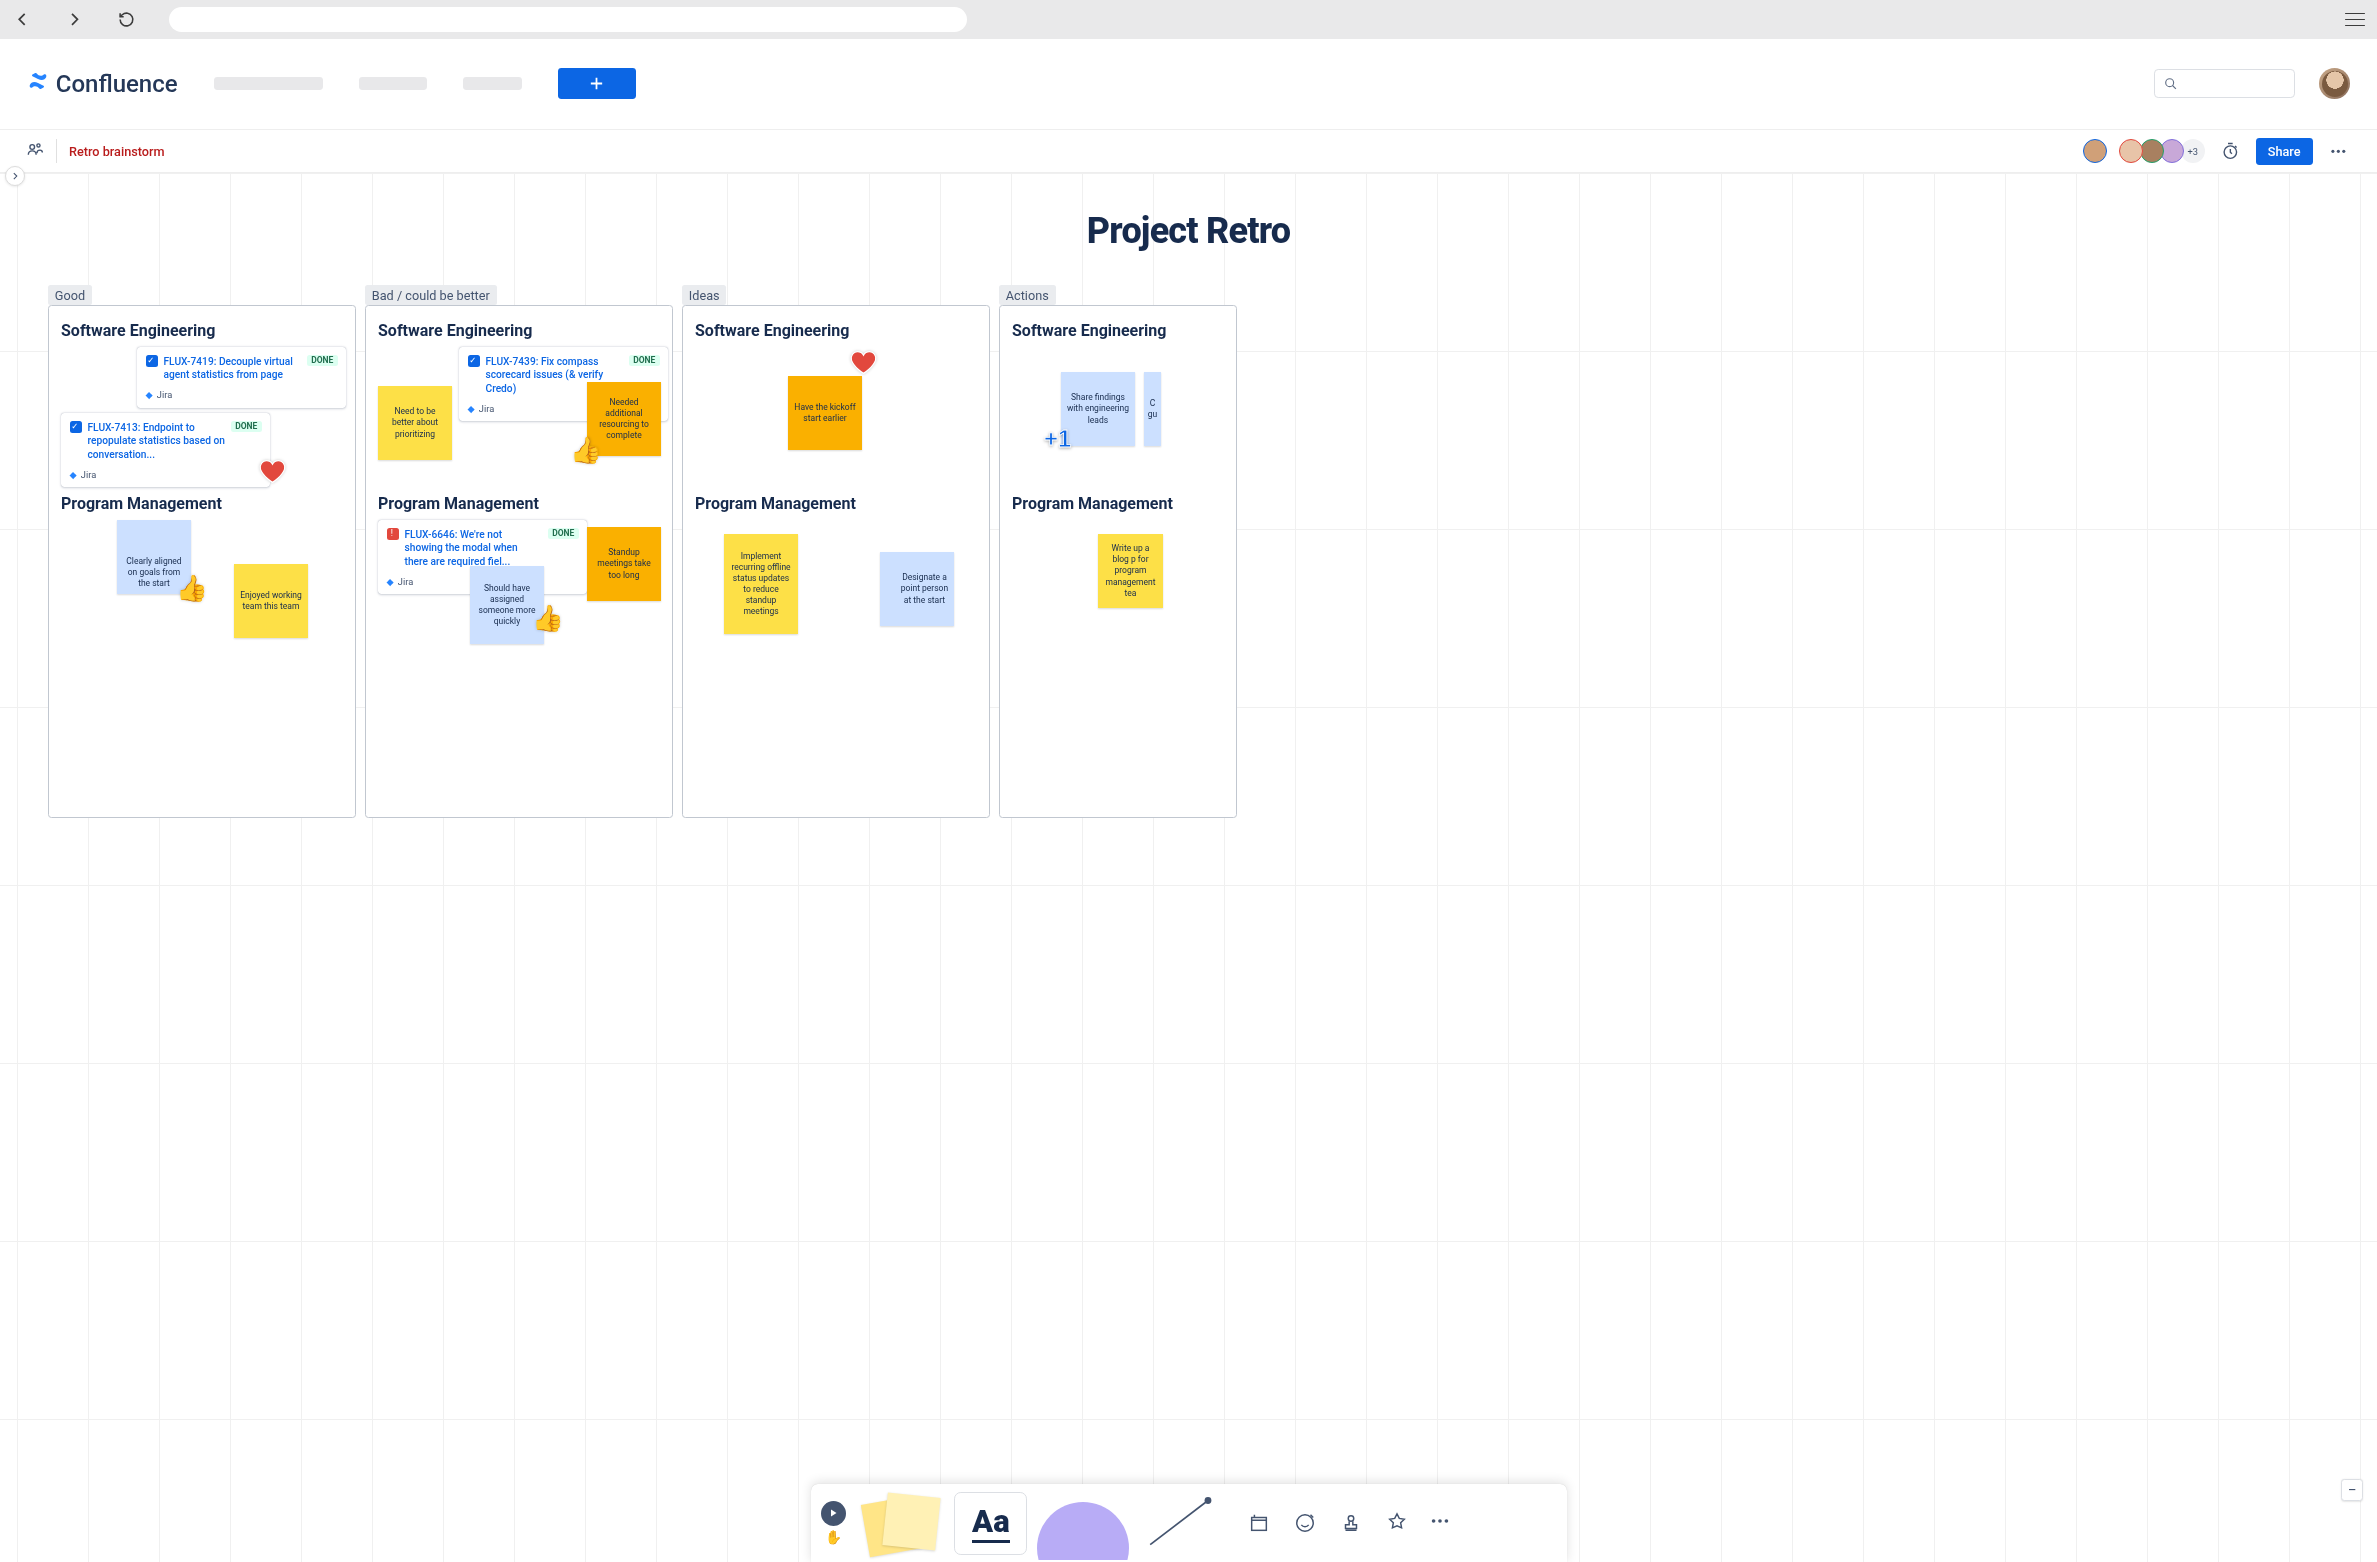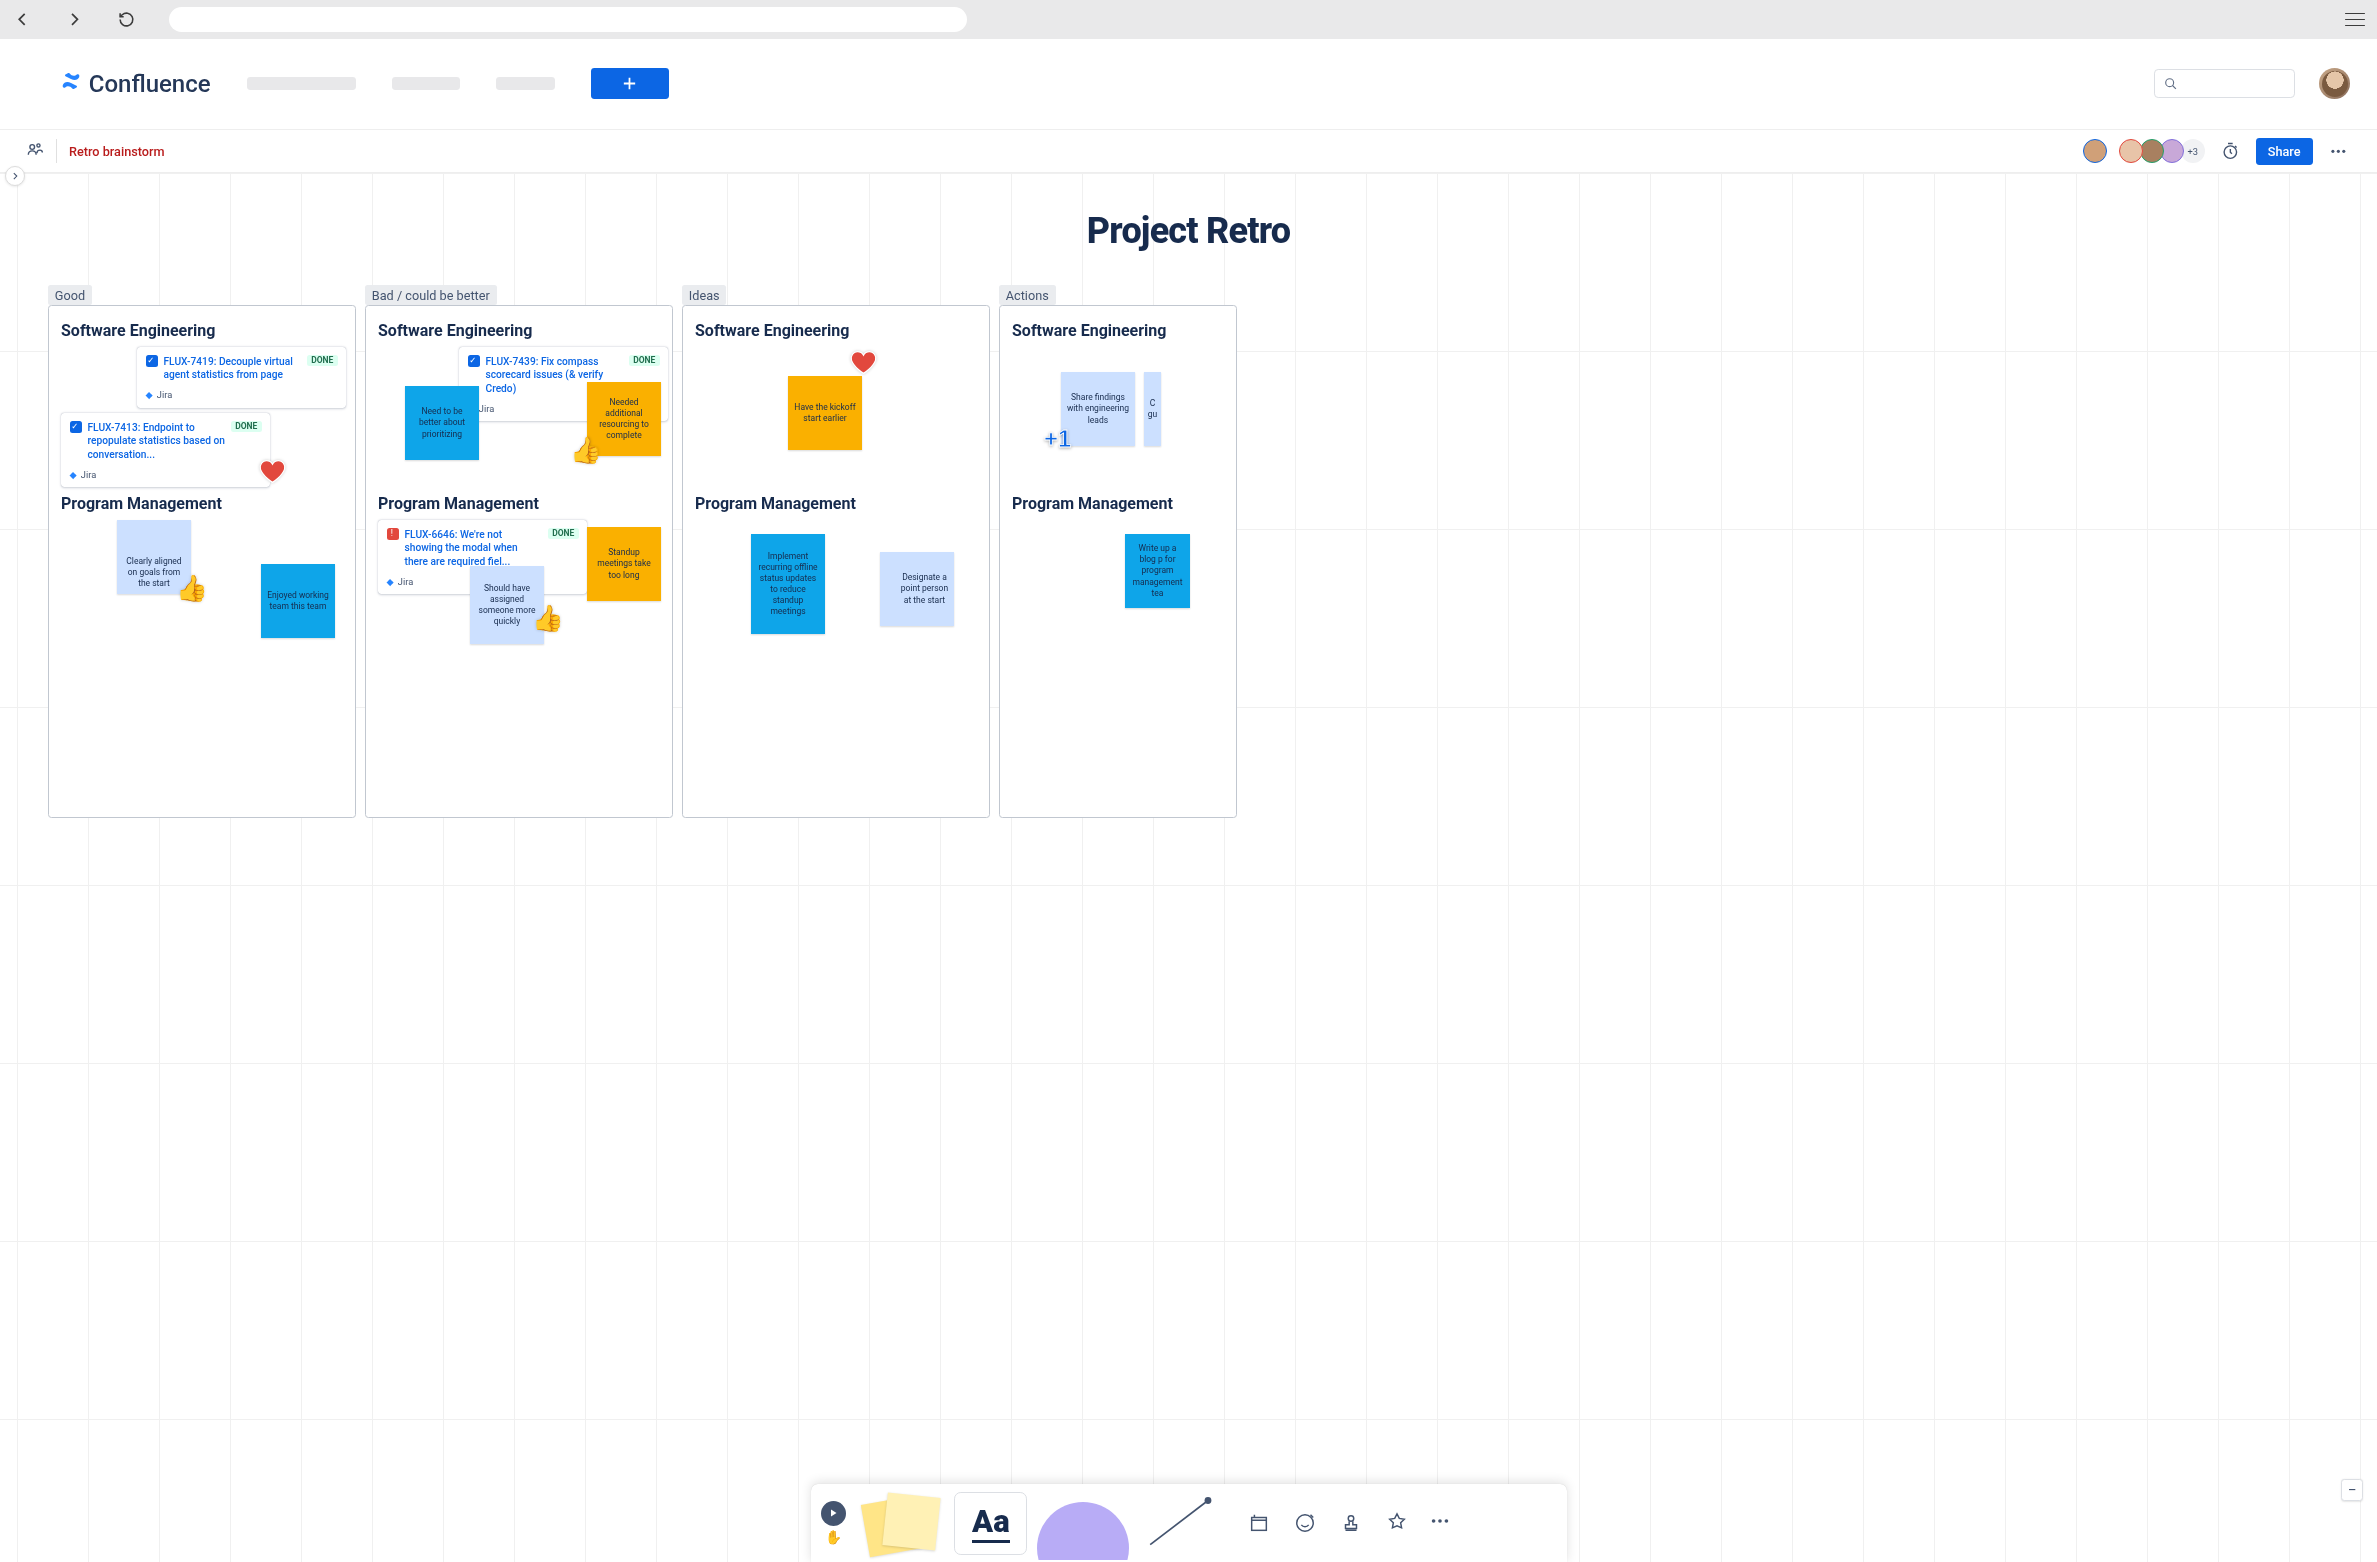--- a/index.html
+++ b/index.html
@@ -14,7 +14,7 @@
   .hamburger span { height: 1.7px; background: #3c3c3c; border-radius: 0.8px; }
 
   
-  .app-header { height: 90px; display: flex; align-items: center; padding: 12px 27px; gap: 36px; border-bottom: 0.8px solid transparent; margin-left: 33px; }
+  .app-header { height: 90px; display: flex; align-items: center; padding: 12px 27px; gap: 36px; border-bottom: 0.8px solid transparent; }
   .logo { display: flex; align-items: center; gap: 6.8px; font-size: 24px; font-weight: 500; color: #253858; }
   .logo-mark { color: #2684ff; font-size: 22px; }
   .nav-placeholder { height: 13.6px; background: #e8e8ea; border-radius: 3.4px; }

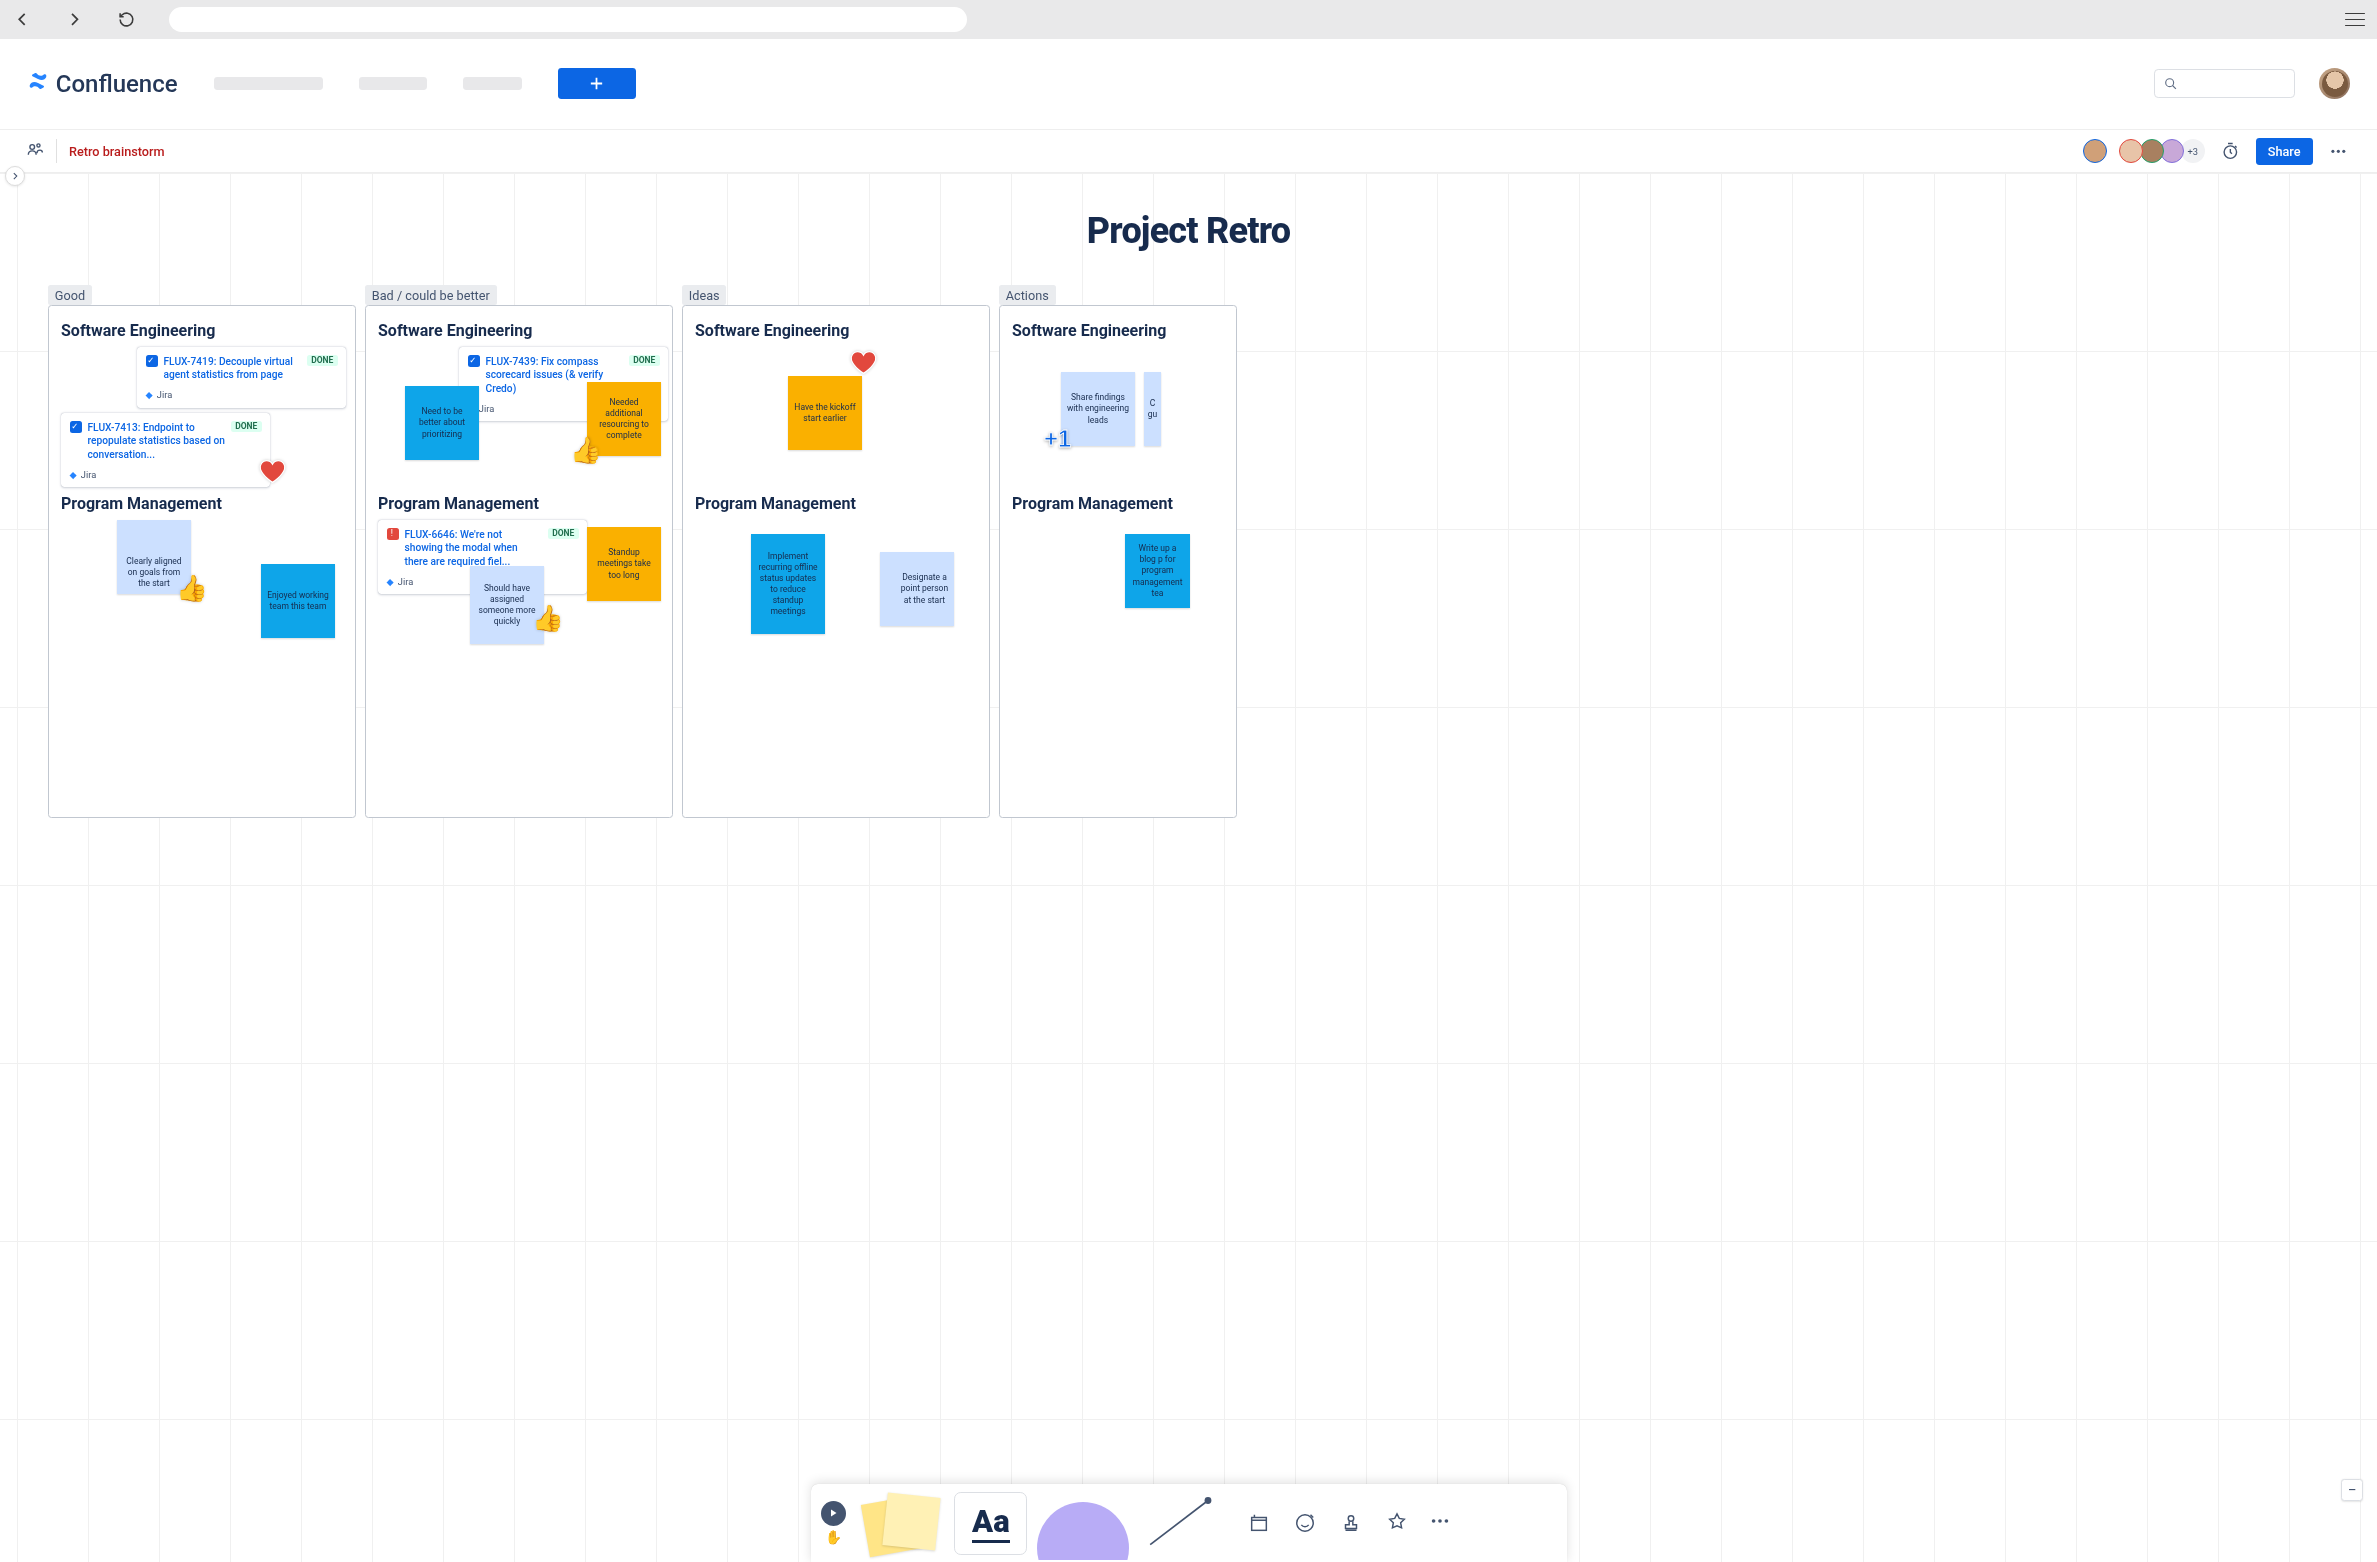--- a/index.html
+++ b/index.html
@@ -82,7 +82,7 @@
 
   
   .sticky { position: absolute; width: 74px; height: 74px; display: flex; align-items: center; justify-content: center; text-align: center; font-size: 8.5px; line-height: 1.3; padding: 5.1px; color: #172b4d; box-shadow: 0 0.8px 1.7px rgba(0,0,0,0.15); }
-  .sticky.pink { background: #0ea5e9; margin-left: 27px; }
+  .sticky.pink { background: #fde047; }
   .sticky.orange { background: #fab000; }
   .sticky.blue { background: #cce0ff; }
 

